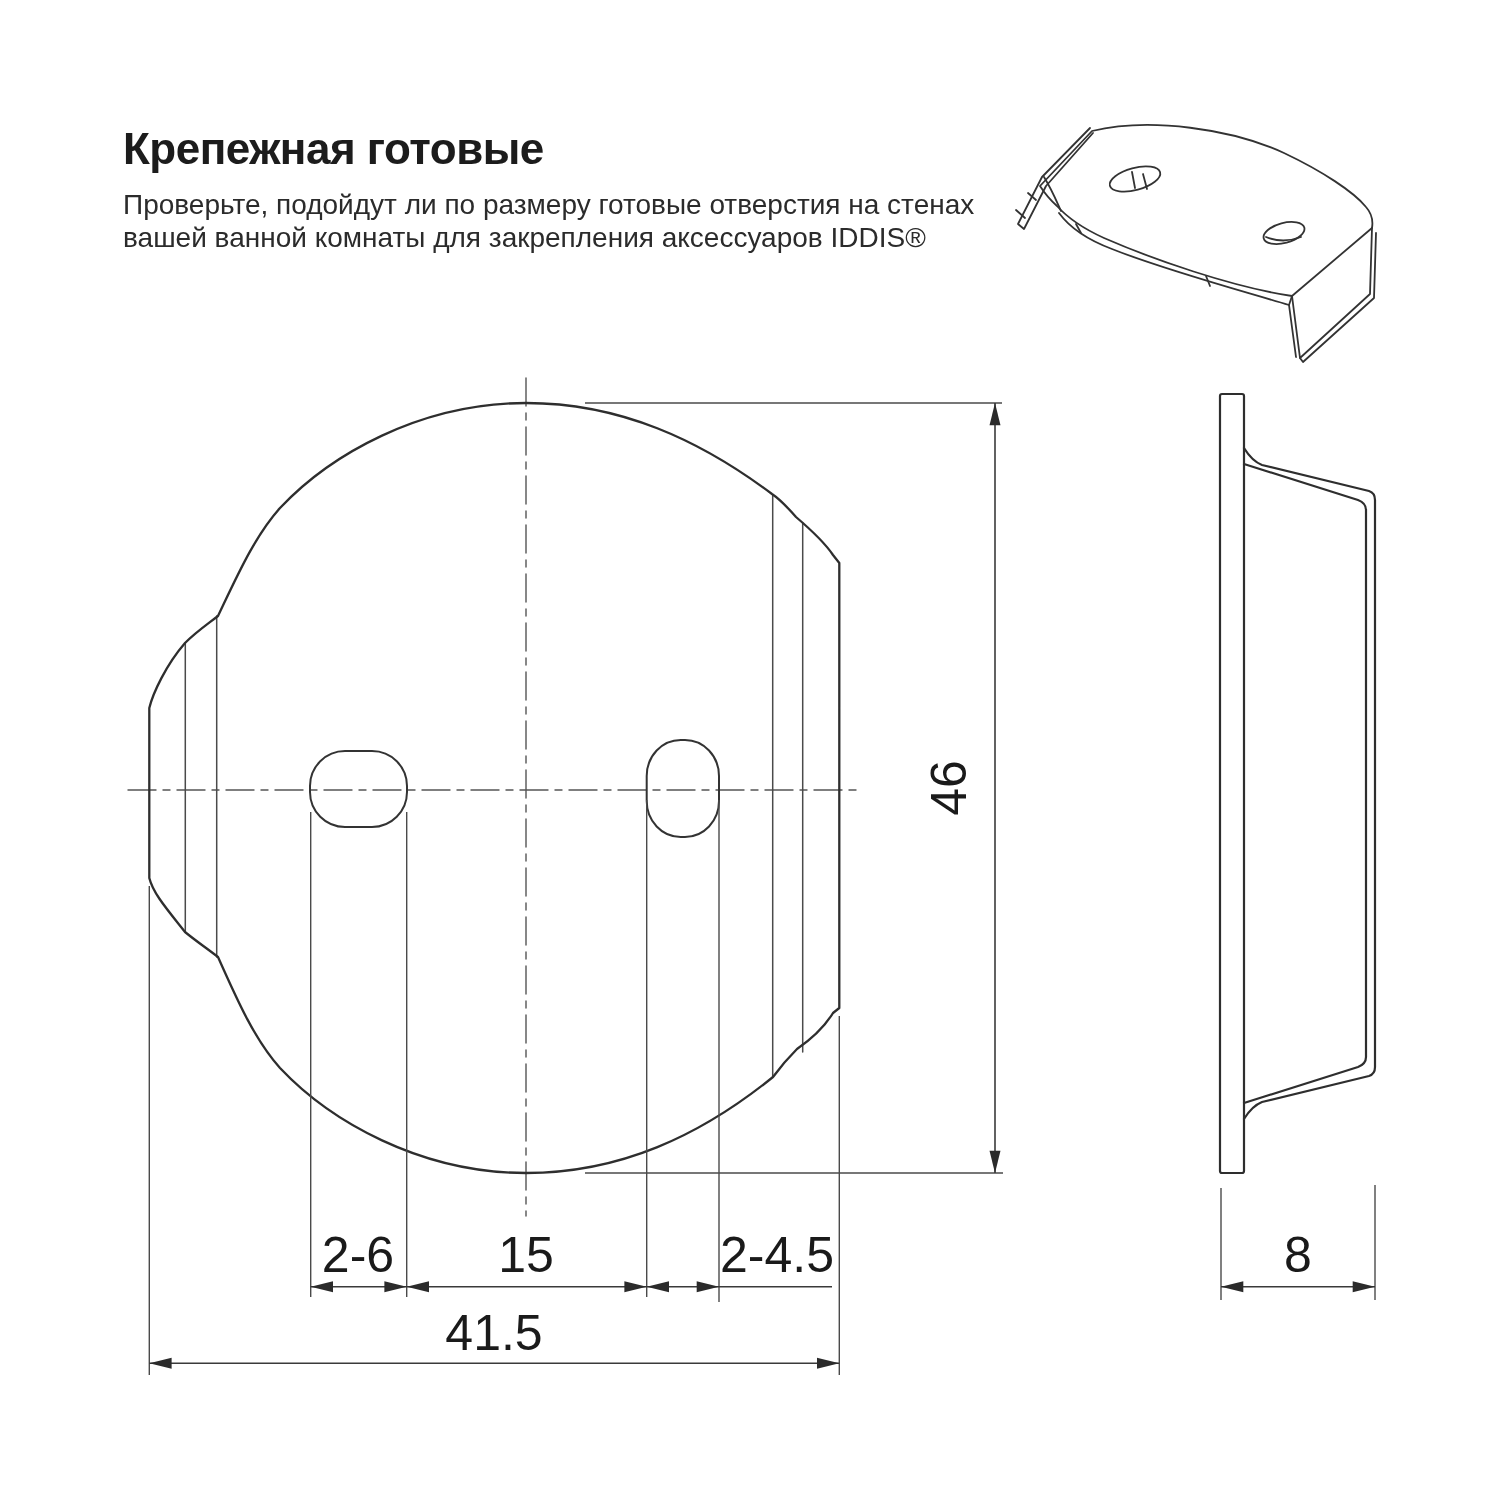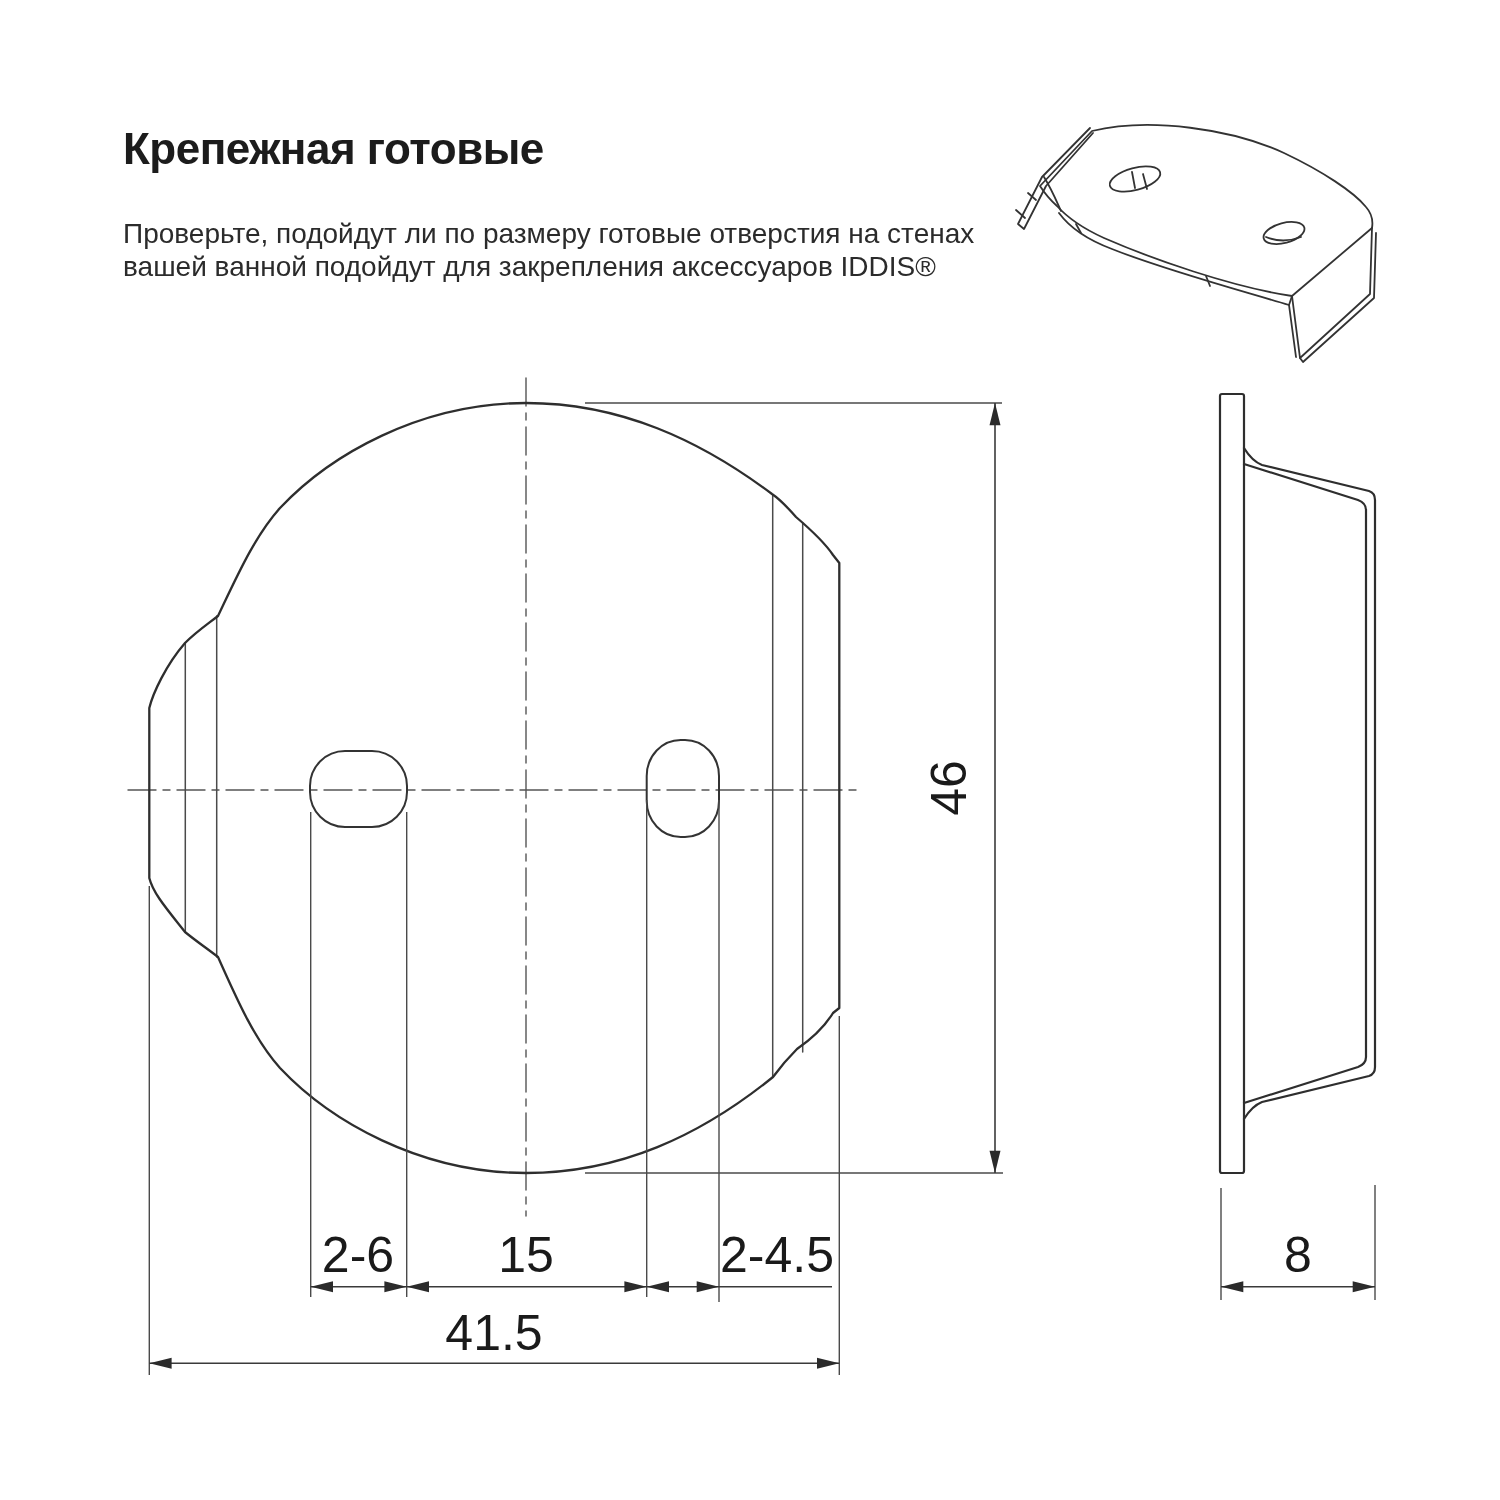--- a/index.html
+++ b/index.html
@@ -13,7 +13,7 @@
   }
   .desc{
     position:absolute;left:123px;top:188px;
-    font-size:28px;line-height:33px;font-weight:400;color:#2b2b2b;margin-top:29px;
+    font-size:28px;line-height:33px;font-weight:400;color:#2b2b2b;
   }
   .desc div{white-space:nowrap;}
   svg{position:absolute;left:0;top:0;}

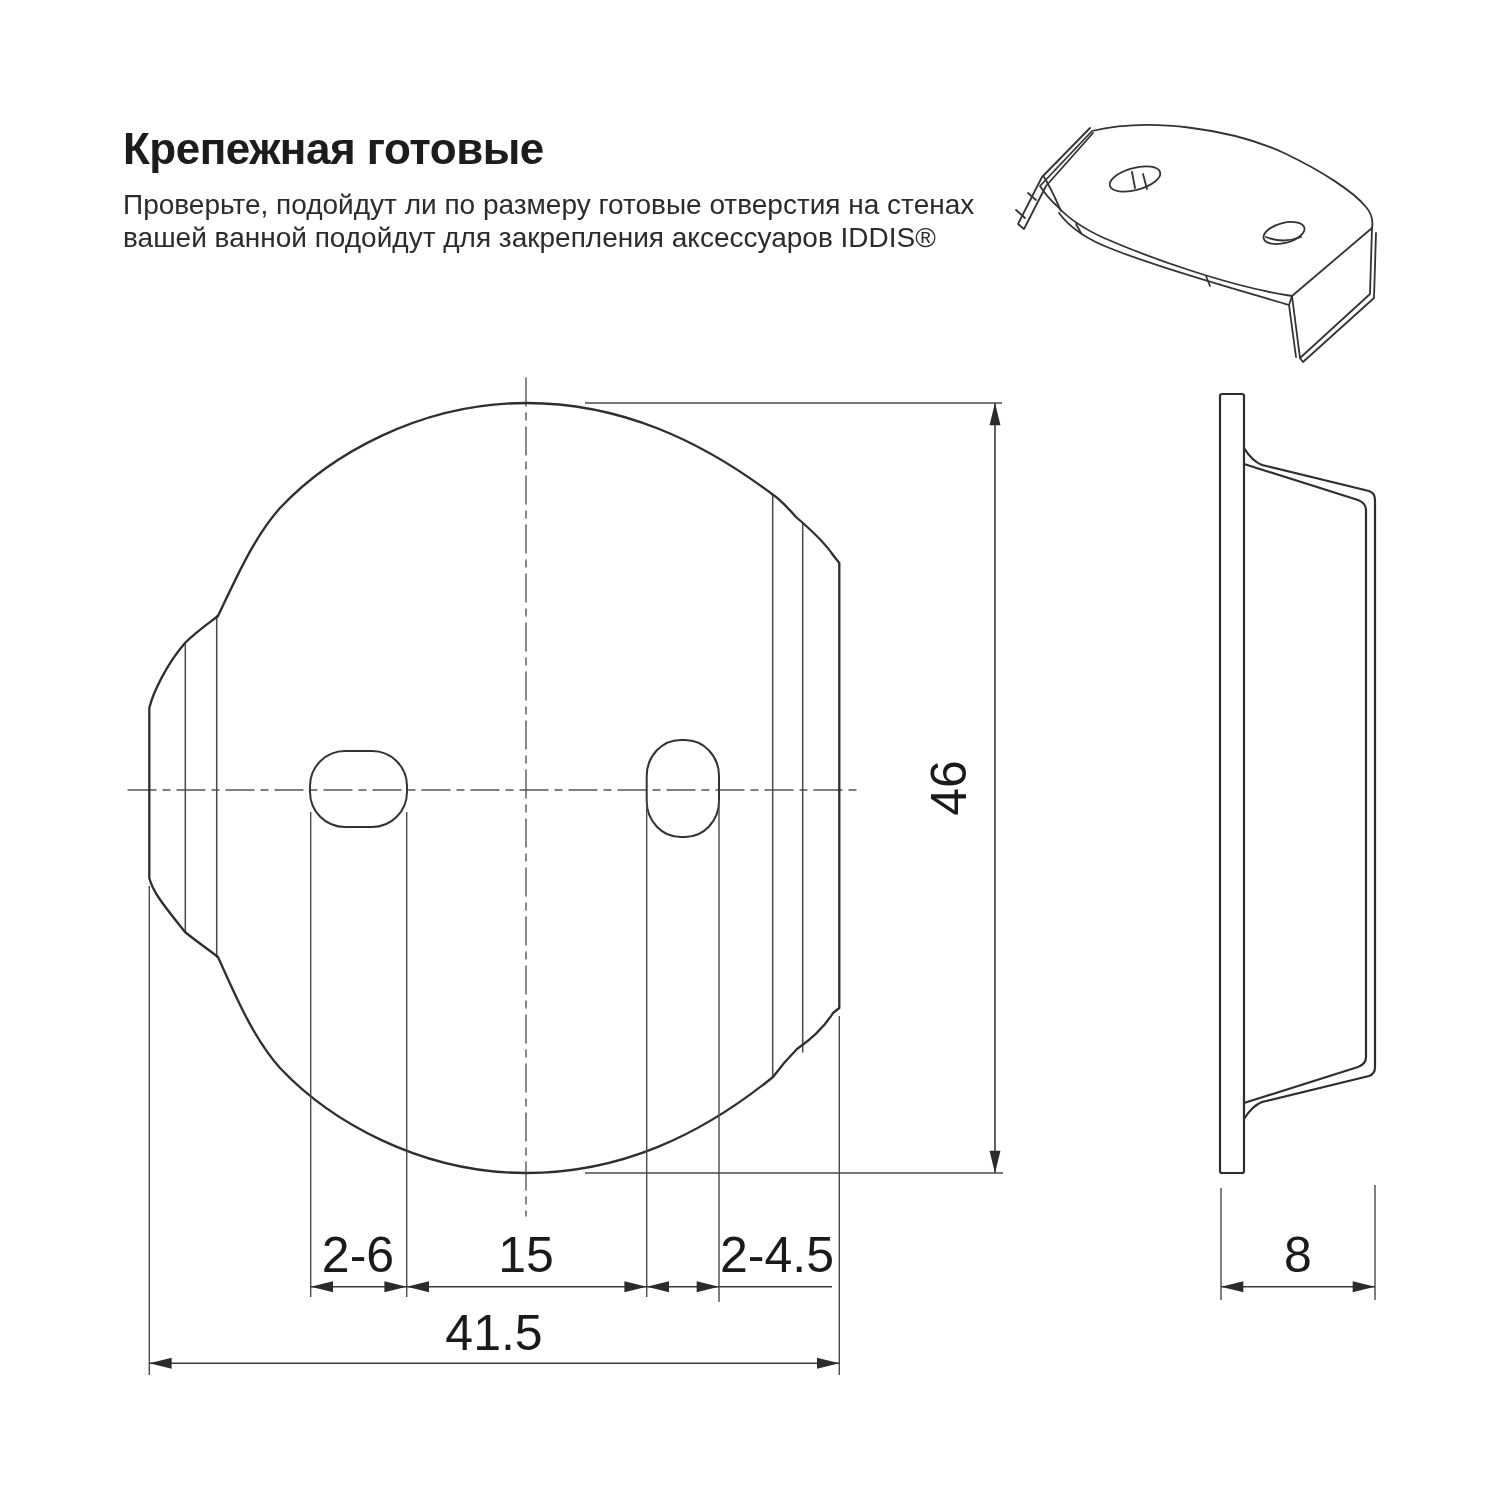--- a/index.html
+++ b/index.html
@@ -31,7 +31,7 @@
 
   <div class="desc">
     <div>Проверьте, подойдут ли по размеру готовые отверстия на стенах</div>
-    <div>вашей ванной подойдут для закрепления аксессуаров IDDIS®</div>
+    <div>вашей ванной комнаты для закрепления аксессуаров IDDIS®</div>
   </div>
 
   <svg width="1500" height="1500" viewBox="0 0 1500 1500">

